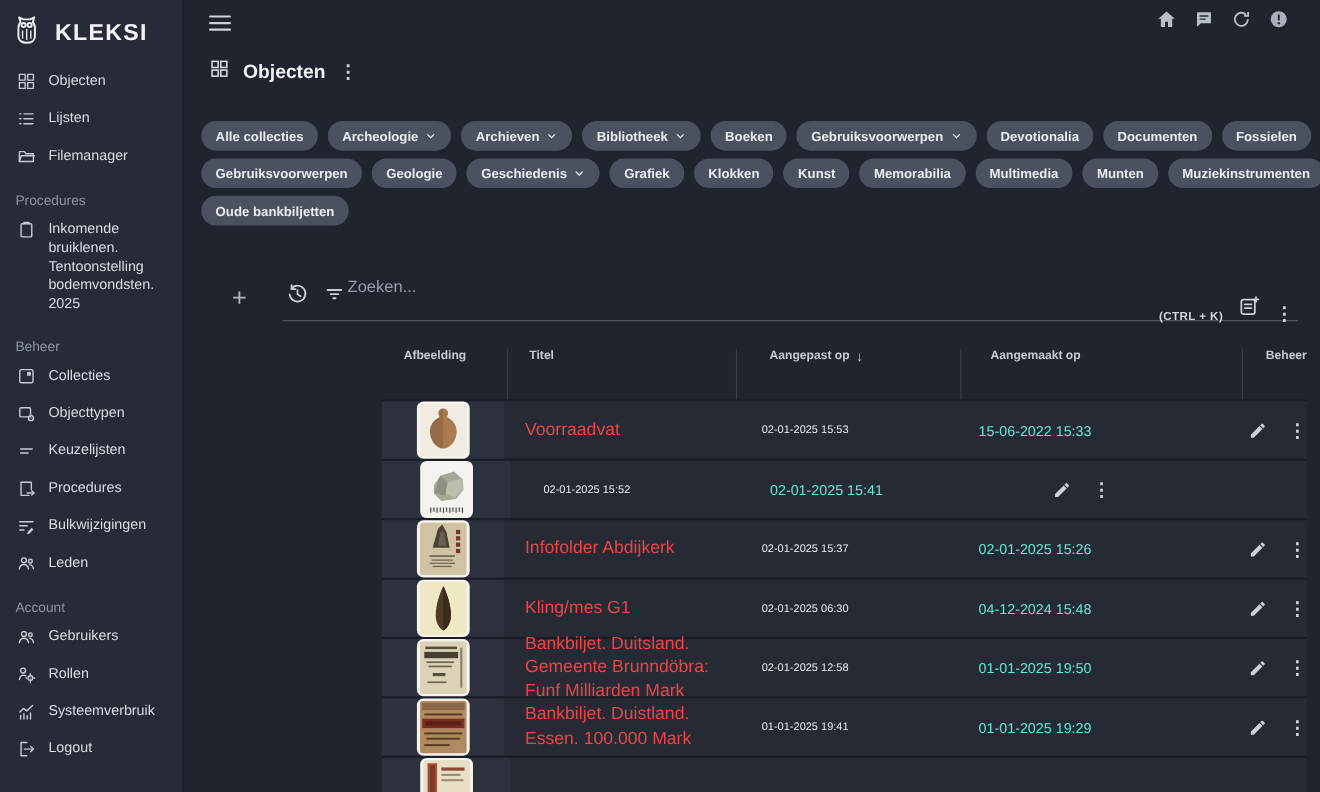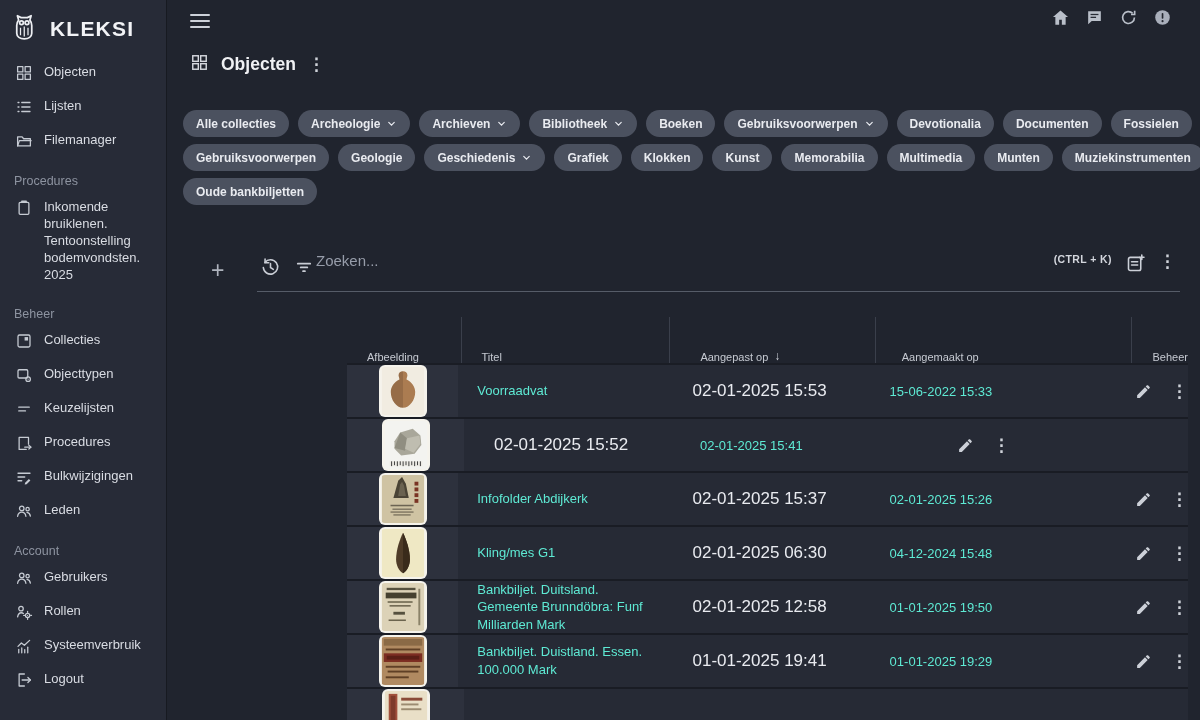--- a/index.html
+++ b/index.html
@@ -50,7 +50,7 @@
   .search-input::placeholder { color:#979daa; }
   .search-underline { position:absolute; left:90px; right:20px; top:51px; height:1px;
                       background:#565c68; }
-  .search-right { position:absolute; right:24px; top:13px; display:flex; align-items:flex-start;
+  .search-right { position:absolute; right:24px; top:28px; display:flex; align-items:flex-end;
                   gap:13px; }
   .shortcut { color:#d3d6dd; font-size:10.5px; font-weight:700; letter-spacing:.4px; }
 

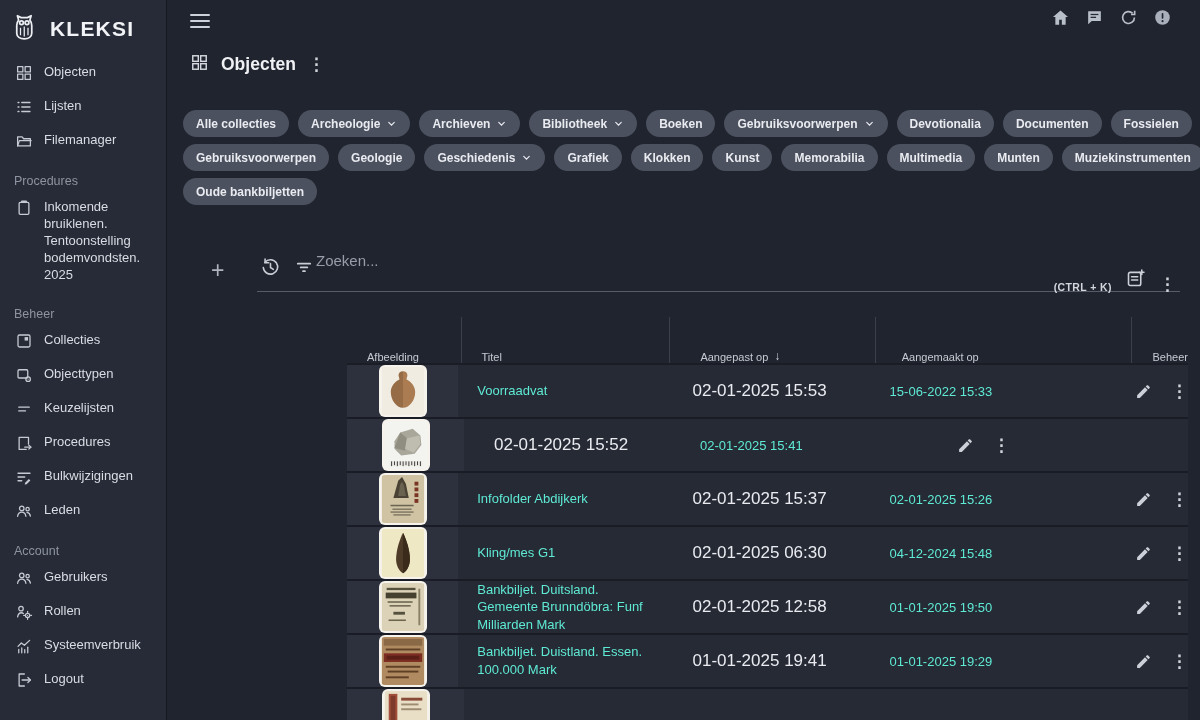--- a/index.html
+++ b/index.html
@@ -57,7 +57,7 @@
   
   .table-zone { position:absolute; left:180px; top:317px; right:12px; }
   .t-head { display:flex; height:48px; border-bottom:2px solid #1a1d25; }
-  .t-head .hcell { display:flex; align-items:flex-end; color:#c6cad2; font-size:11px; }
+  .t-head .hcell { display:flex; align-items:flex-start; color:#c6cad2; font-size:11px;font-weight:bold; }
   .hcell.b-left { border-left:1px solid #3a3f4b; }
   .sort-arrow { margin-left:6px; font-size:12px; color:#cdd1d8; }
   .t-row { display:flex; height:54px; background:#262a35; border-bottom:2px solid #191c24; }

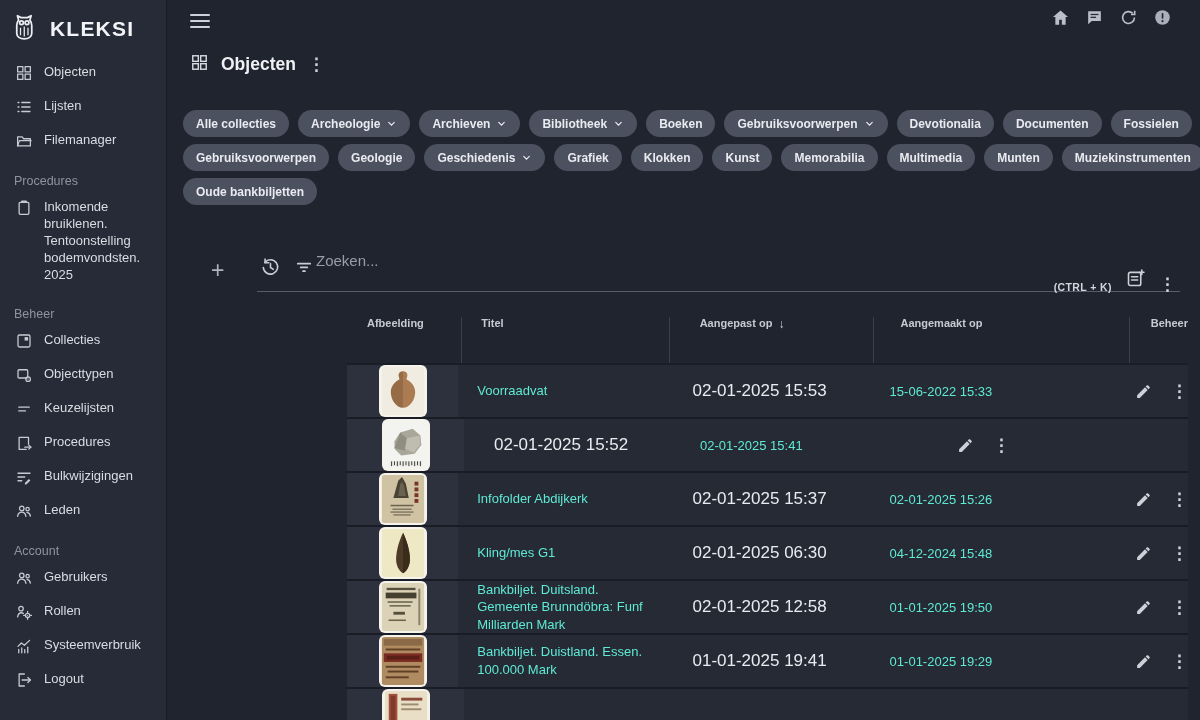--- a/index.html
+++ b/index.html
@@ -66,7 +66,7 @@
            overflow:hidden; cursor:pointer; }
   .thumb svg { display:block; width:100%; height:100%; border-radius:4px; }
   .c-title { width:213px; padding-left:19px; padding-right:16px; display:flex; align-items:center;
-             color:#5eead4; font-size:13px; line-height:1.35; }
+             color:#ef4444; font-size:16px; line-height:1.35; }
   .c-mod  { width:210px; padding-left:30px; display:flex; align-items:center; color:#e9ebf0; font-size:17px; }
   .c-crea { width:262px; padding-left:26px; display:flex; align-items:center; color:#5eead4; font-size:13px; }
   .c-beheer { flex:1; padding-left:21px; display:flex; align-items:center; gap:19px; }

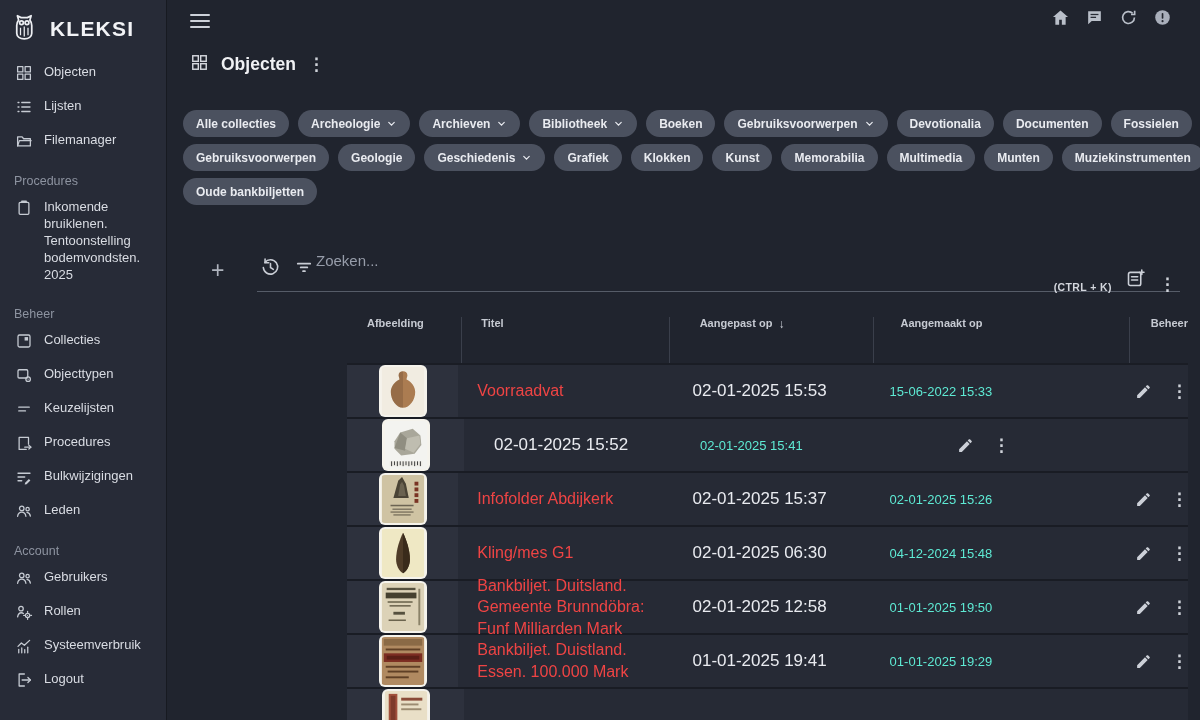--- a/index.html
+++ b/index.html
@@ -67,7 +67,7 @@
   .thumb svg { display:block; width:100%; height:100%; border-radius:4px; }
   .c-title { width:213px; padding-left:19px; padding-right:16px; display:flex; align-items:center;
              color:#ef4444; font-size:16px; line-height:1.35; }
-  .c-mod  { width:210px; padding-left:30px; display:flex; align-items:center; color:#e9ebf0; font-size:17px; }
+  .c-mod  { width:210px; padding-left:30px; display:flex; align-items:center; color:#e9ebf0; font-size:10px; }
   .c-crea { width:262px; padding-left:26px; display:flex; align-items:center; color:#5eead4; font-size:13px; }
   .c-beheer { flex:1; padding-left:21px; display:flex; align-items:center; gap:19px; }
   .row-btn { background:none; border:none; cursor:pointer; padding:0; display:flex; align-items:center; }

